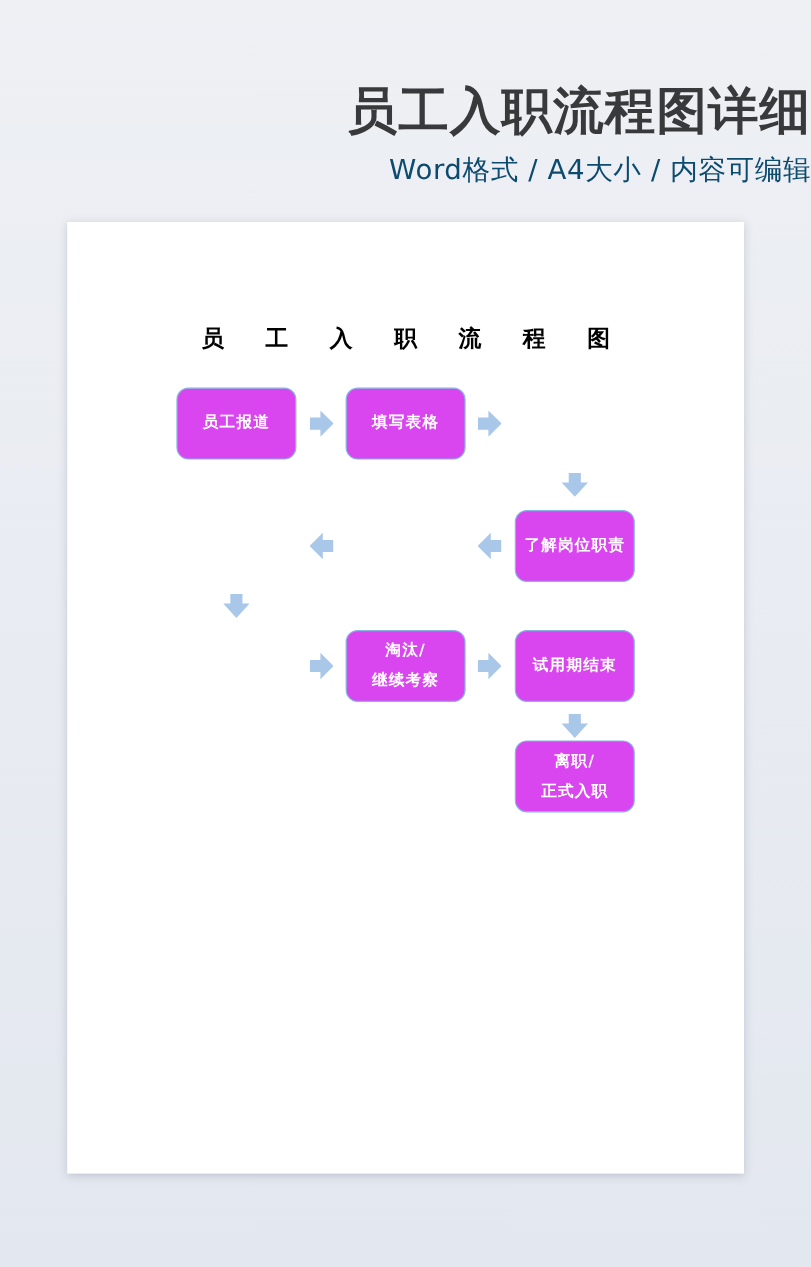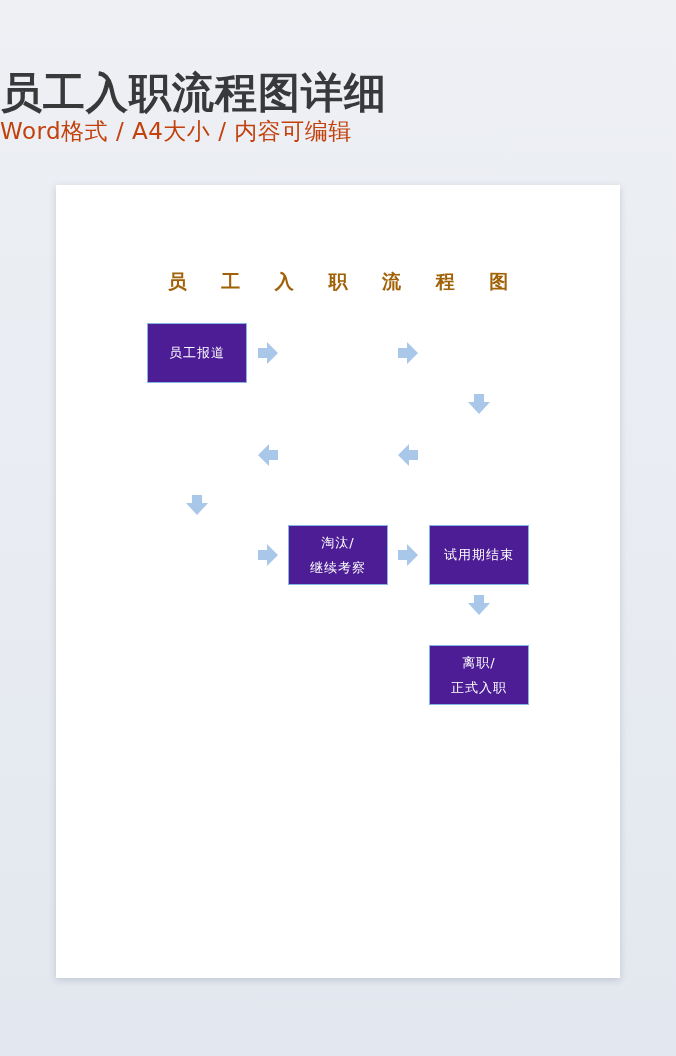--- a/index.html
+++ b/index.html
@@ -9,7 +9,7 @@
     font-family:"DejaVu Sans",sans-serif;
   }
   
-  .hero{position:absolute;left:0;top:70px;width:676px;text-align:left;}
+  .hero{position:absolute;left:0;top:70px;width:676px;text-align:right;}
   .hero-title{
     font-size:42px;font-weight:700;color:#38393B;letter-spacing:1px;line-height:1.1;margin:0;
   }

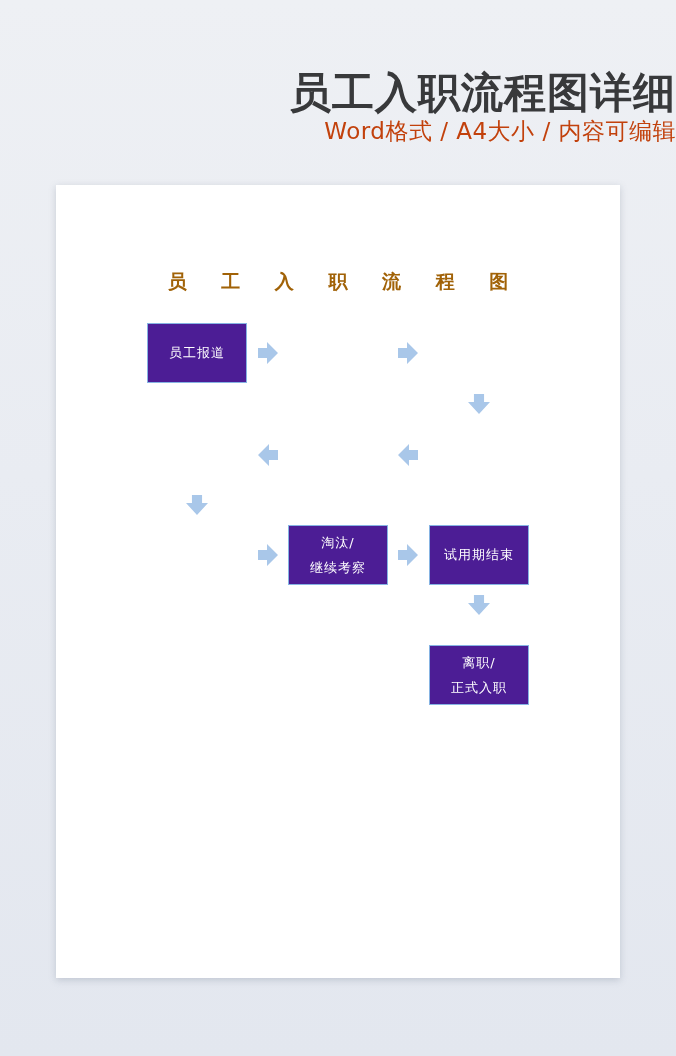--- a/index.html
+++ b/index.html
@@ -14,7 +14,7 @@
     font-size:42px;font-weight:700;color:#38393B;letter-spacing:1px;line-height:1.1;margin:0;
   }
   .hero-sub{
-    font-size:23px;font-weight:400;color:#c2410c;letter-spacing:.5px;
+    margin-top:10px;font-size:23px;font-weight:400;color:#0c4a6e;letter-spacing:.5px;
   }
   
   .page{

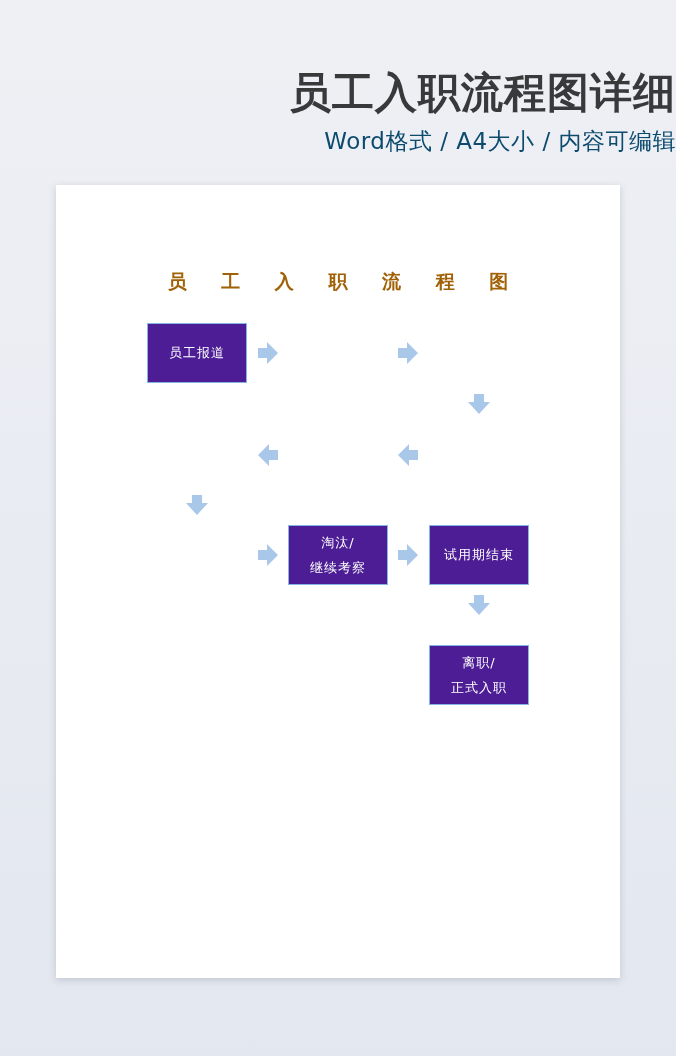--- a/index.html
+++ b/index.html
@@ -23,7 +23,7 @@
   }
   .doc-title{
     position:absolute;left:0;top:84px;width:564px;text-align:center;
-    font-size:19px;font-weight:600;color:#a16207;letter-spacing:14px;text-indent:14px;
+    font-size:19px;font-weight:600;color:#000000;letter-spacing:14px;text-indent:14px;
     white-space:nowrap;
   }
   

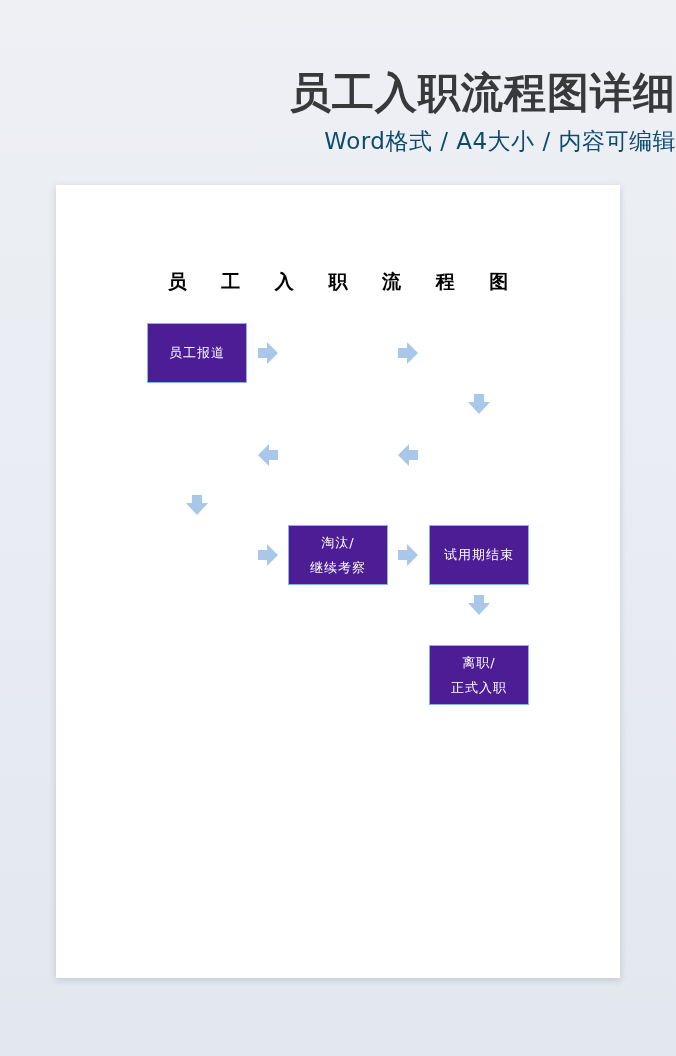--- a/index.html
+++ b/index.html
@@ -29,10 +29,10 @@
   
   .node{
     position:absolute;width:100px;height:60px;box-sizing:border-box;
-    background:#4c1d95;border:1px solid #86B4E3;border-radius:0;
+    background:#d946ef;border:1px solid #86B4E3;border-radius:10px;
     display:flex;align-items:center;justify-content:center;
     color:#FFFFFF;font-size:13px;letter-spacing:1px;text-align:center;
-    white-space:pre-line;line-height:1.95;
+    white-space:pre-line;line-height:1.95;font-weight:bold;
   }
   .c1{left:91px}.c2{left:232px}.c3{left:373px}
   .r1{top:138px}.r2{top:240px}.r3{top:340px}.r4{top:460px}

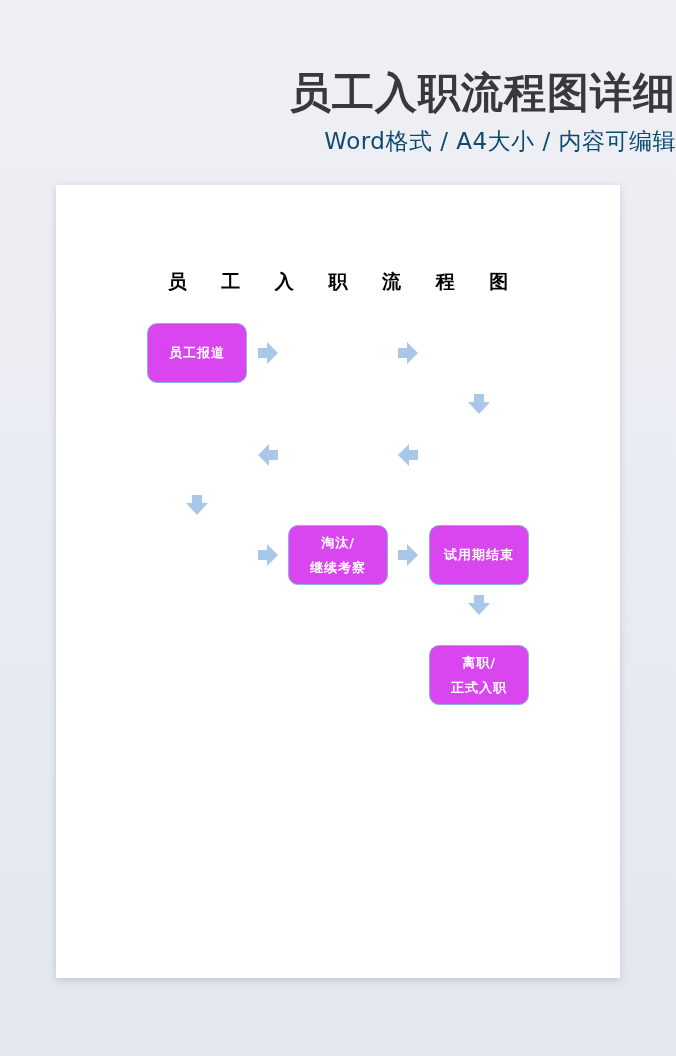--- a/index.html
+++ b/index.html
@@ -65,6 +65,7 @@
 
   <div class="node r1 c1">员工报道</div>
   <div class="arrow ar g1 ay1"></div>
+  <div class="node r1 c2">填写表格</div>
   <div class="arrow ar g2 ay1"></div>
 
   <div class="arrow ad d1"></div>

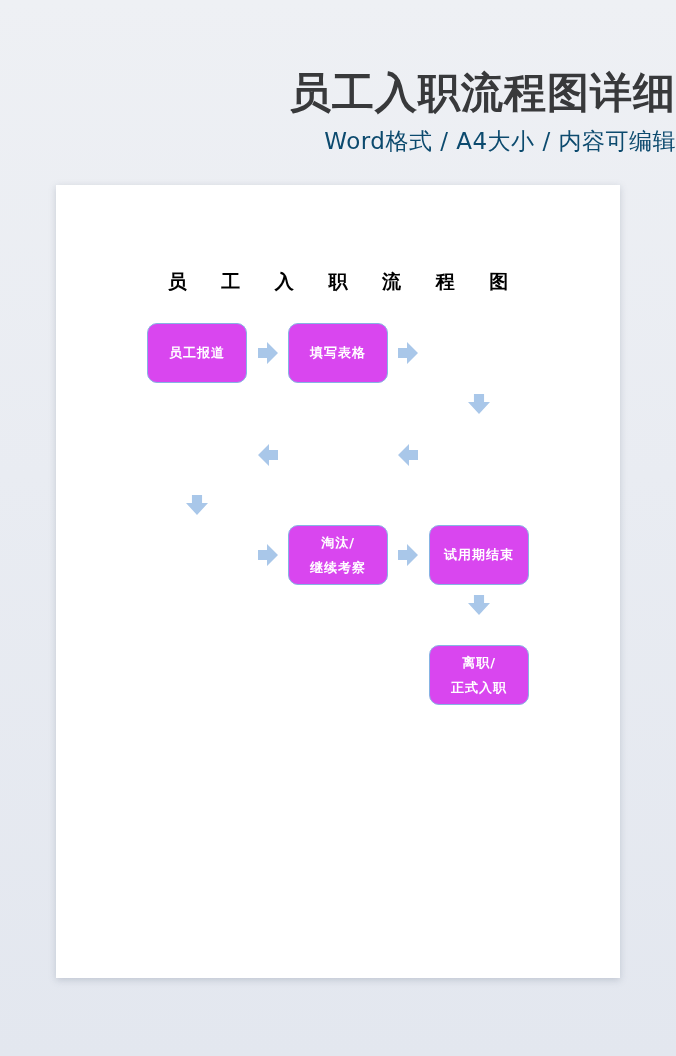--- a/index.html
+++ b/index.html
@@ -72,6 +72,7 @@
 
   <div class="arrow al g1 ay2"></div>
   <div class="arrow al g2 ay2"></div>
+  <div class="node r2 c3">了解岗位职责</div>
 
   <div class="arrow ad d2"></div>
 

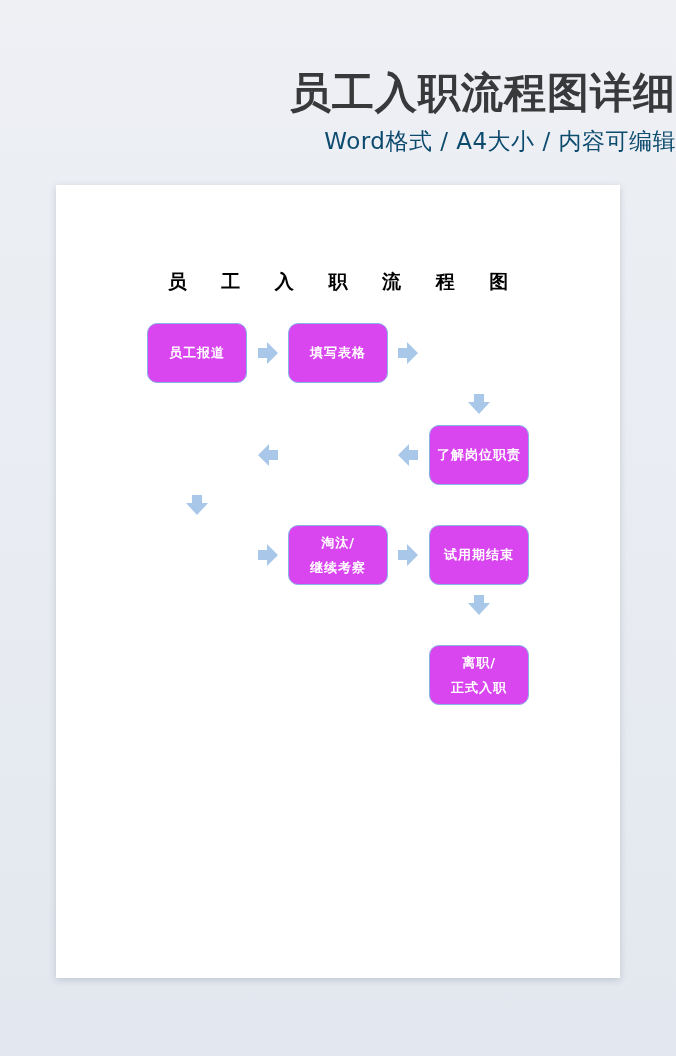--- a/index.html
+++ b/index.html
@@ -35,7 +35,7 @@
     white-space:pre-line;line-height:1.95;font-weight:bold;
   }
   .c1{left:91px}.c2{left:232px}.c3{left:373px}
-  .r1{top:138px}.r2{top:240px}.r3{top:340px}.r4{top:460px}
+  .r1{top:138px}.r2{top:240px}.r3{top:340px}.r4{top:432px}
   
   .arrow{position:absolute;background:#A9C7E9;}
   .ar{width:20px;height:22px;

